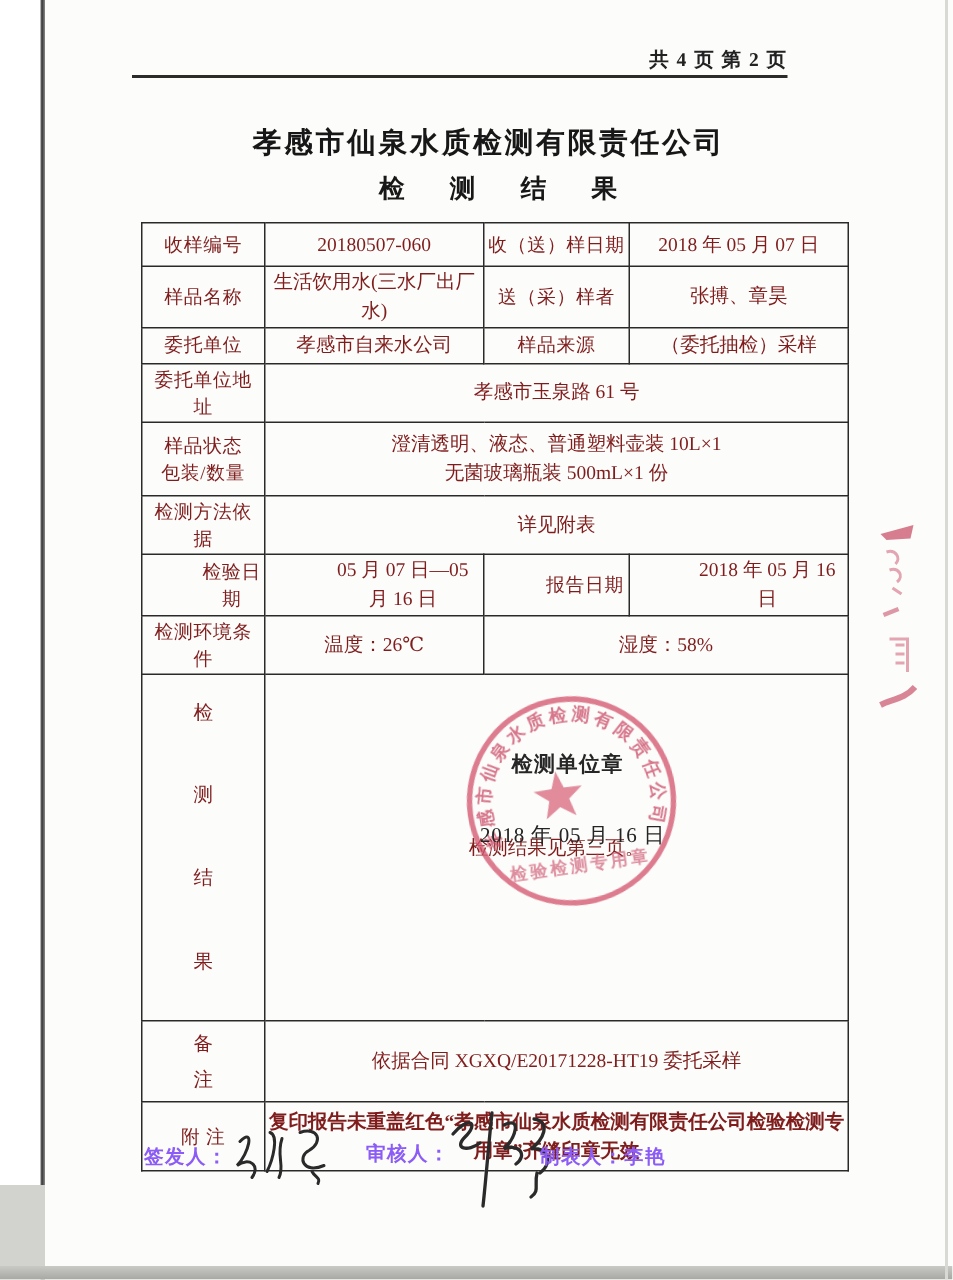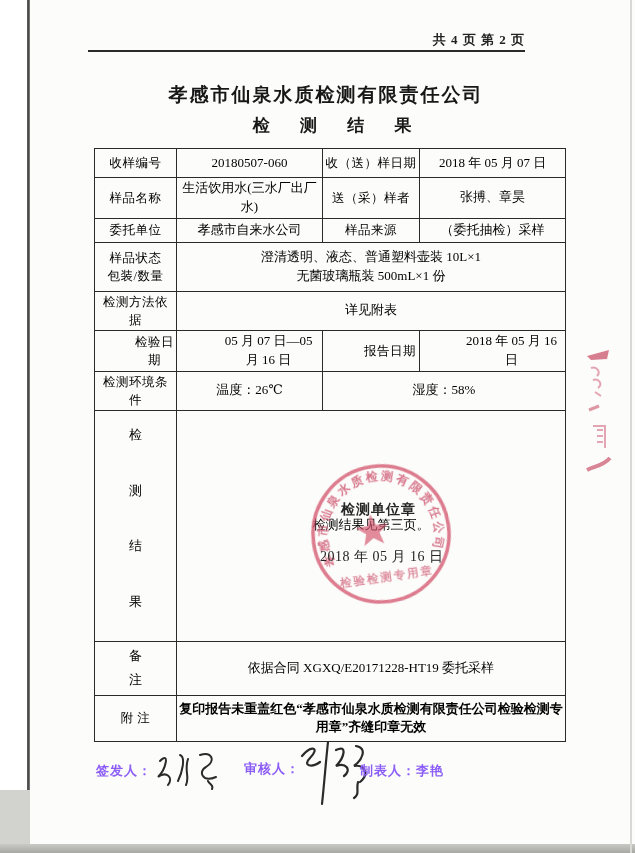--- a/index.html
+++ b/index.html
@@ -40,7 +40,7 @@
   table.report{
     position:absolute;left:94px;top:148px;width:471px;
     border-collapse:collapse;table-layout:fixed;
-    font-size:13px;color:#000000;
+    font-size:13px;color:#7f1d1d;
   }
   table.report td{
     border:1.5px solid #2a2a2a;

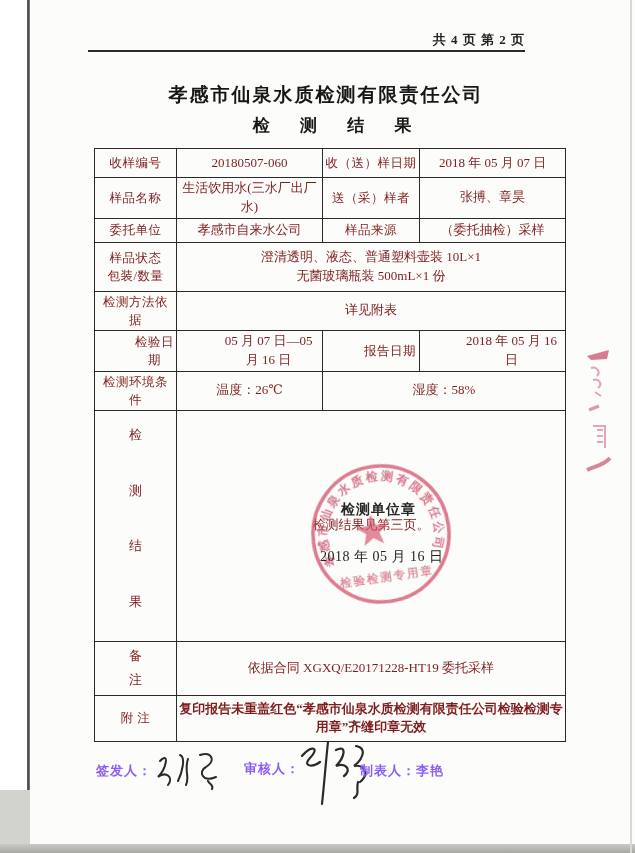--- a/index.html
+++ b/index.html
@@ -128,6 +128,10 @@
       <td class="lbl">样品来源</td>
       <td>（委托抽检）采样</td>
     </tr>
+    <tr class="r4">
+      <td class="lbl">委托单位地址</td>
+      <td colspan="3">孝感市玉泉路 61 号</td>
+    </tr>
     <tr class="r5">
       <td class="lbl two-line">
         <span>样品状态</span>

